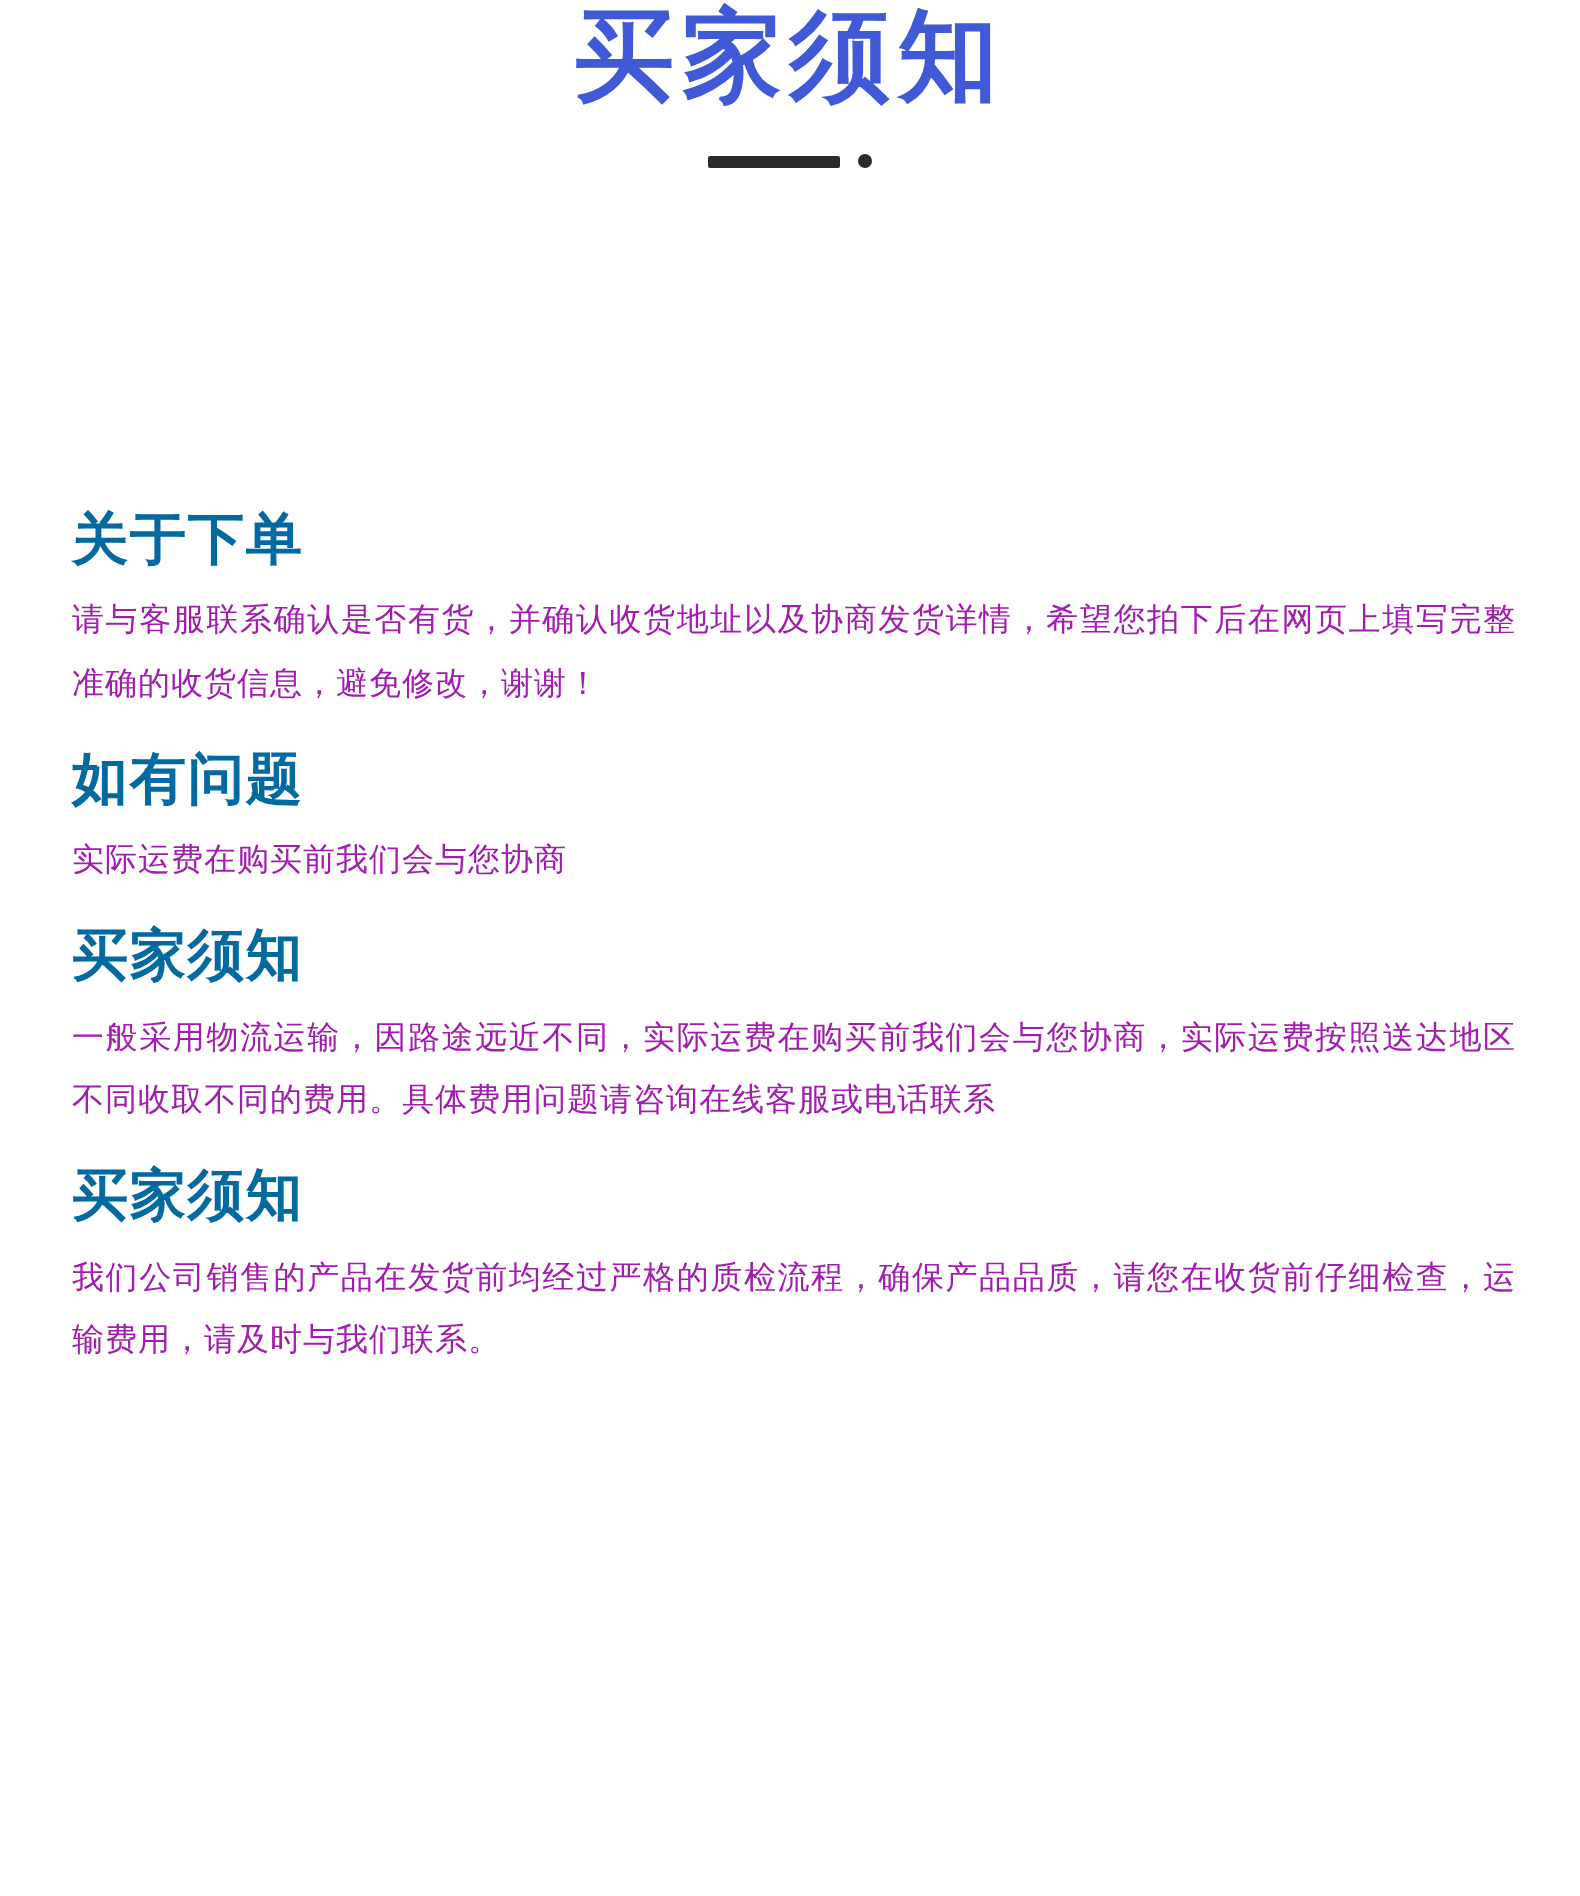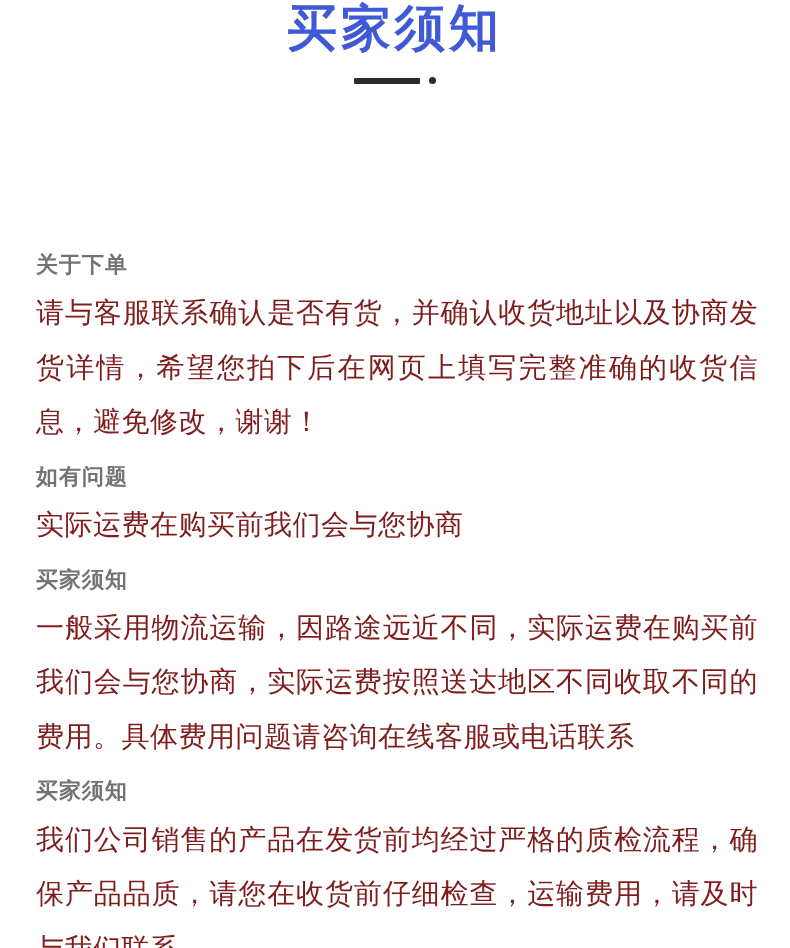--- a/index.html
+++ b/index.html
@@ -65,9 +65,9 @@
     margin-bottom: 0;
   }
   .section-title {
-    font-size: 22px;
+    font-size: 28px;
     font-weight: bold;
-    color: #737373;
+    color: #0369a1;
     line-height: 1.55;
     letter-spacing: 1px;
     margin: 0 0 4px 0;

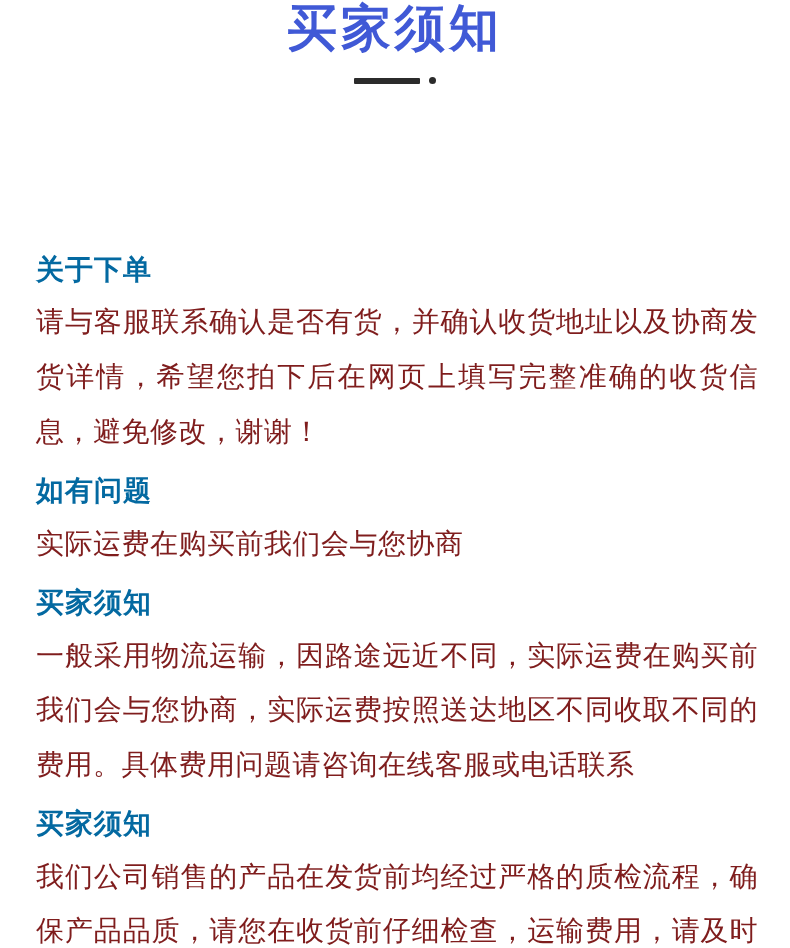--- a/index.html
+++ b/index.html
@@ -73,8 +73,8 @@
     margin: 0 0 4px 0;
   }
   .section-body {
-    font-size: 28px;
-    color: #7f1d1d;
+    font-size: 16px;
+    color: #a21caf;
     line-height: 1.95;
     letter-spacing: 0.5px;
     margin: 0 0 10px 0;

